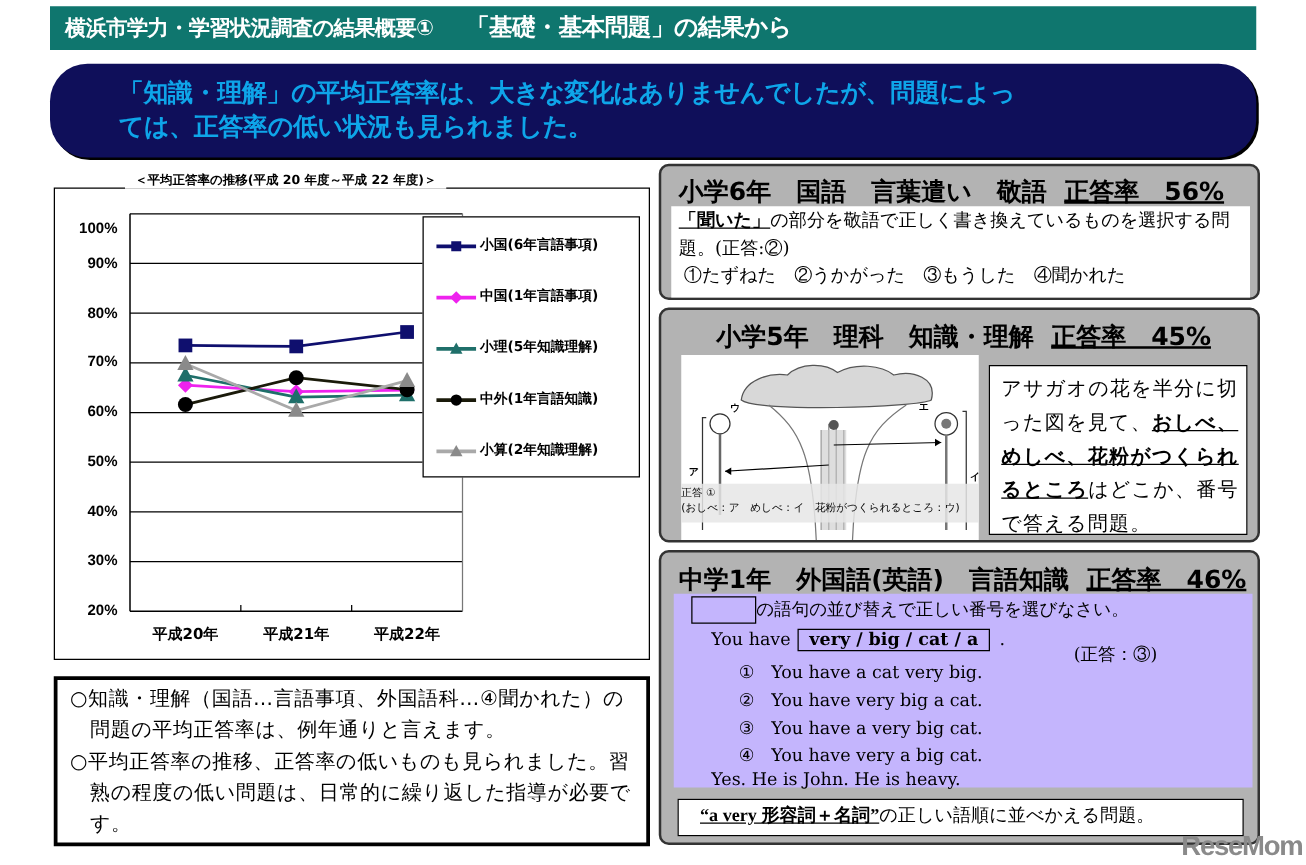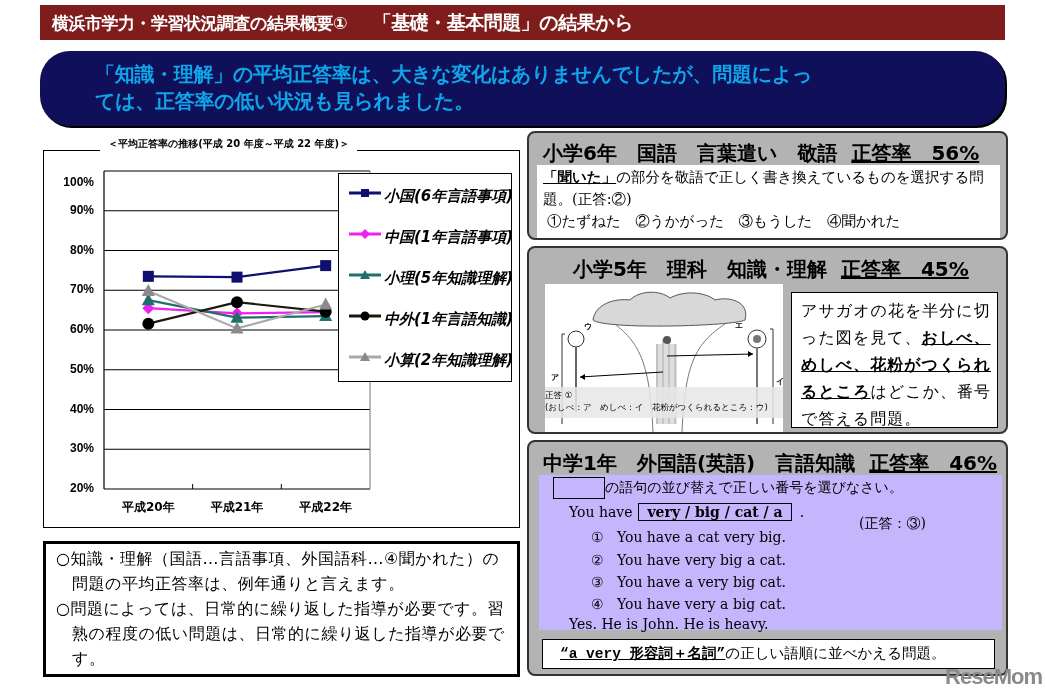--- a/index.html
+++ b/index.html
@@ -4,7 +4,7 @@
 <style>
   * { box-sizing: border-box; margin: 0; padding: 0; }
   body { width: 1045px; height: 692px; background: #ffffff; position: relative; overflow: hidden; font-family: "DejaVu Sans", sans-serif; color: #000; }
-  .title-bar { position: absolute; left: 40px; top: 5px; width: 965px; height: 35px; background: #7f1d1d; color: #fff; font-weight: bold; font-size: 17px; line-height: 35px; padding-left: 12px; white-space: nowrap; letter-spacing: -0.5px; }
+  .title-bar { position: absolute; left: 40px; top: 5px; width: 965px; height: 35px; background: #0f766e; color: #fff; font-weight: bold; font-size: 17px; line-height: 35px; padding-left: 12px; white-space: nowrap; letter-spacing: -0.5px; }
   .title-bar .sub { margin-left: 26px; font-size: 19px; }
   .headline { position: absolute; left: 40px; top: 51px; width: 965px; height: 75px; background: #0f0f5a; border-radius: 30px; color: #0ea5e9; font-weight: bold; font-size: 20px; line-height: 27px; padding: 10px 20px 0 55px; box-shadow: 2px 2px 0 #000; letter-spacing: -0.3px; }
   .chart-frame { position: absolute; left: 43px; top: 150px; width: 477px; height: 378px; border: 1.5px solid #000; }

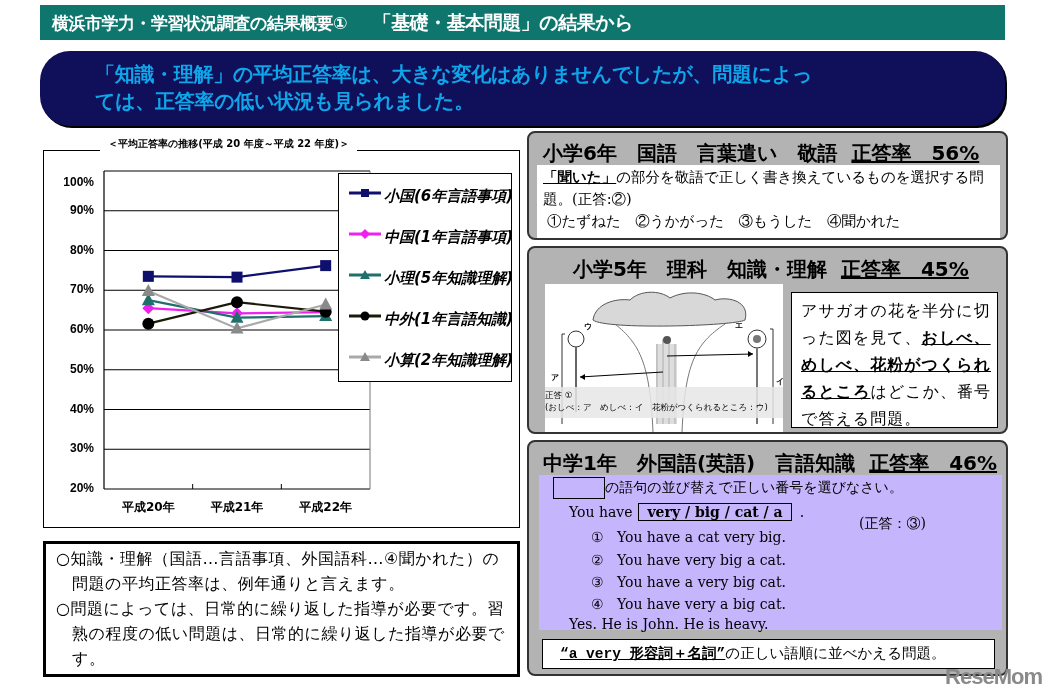--- a/index.html
+++ b/index.html
@@ -13,7 +13,7 @@
   .ytick { position: absolute; font-size: 12px; font-weight: bold; text-align: right; width: 52px; font-family: "Liberation Sans", sans-serif; }
   .xtick { position: absolute; font-size: 12px; font-weight: bold; text-align: center; width: 80px; }
   .legend { position: absolute; left: 338px; top: 173px; width: 174px; height: 209px; background: #fff; border: 1px solid #000; }
-  .legend-item { position: absolute; left: 10px; height: 16px; font-size: 15px; font-weight: bold; white-space: nowrap; display: flex; align-items: flex-start; font-style: italic; }
+  .legend-item { position: absolute; left: 10px; height: 16px; font-size: 11px; font-weight: bold; white-space: nowrap; display: flex; align-items: flex-end; }
   .legend-item svg { margin-right: 3px; }
   .notes { position: absolute; left: 43px; top: 541px; width: 477px; height: 136px; border: 3px solid #000; font-size: 16px; line-height: 25px; padding: 2px 6px 0 10px; }
   .notes p { text-indent: -16px; padding-left: 16px; letter-spacing: 0.5px; }

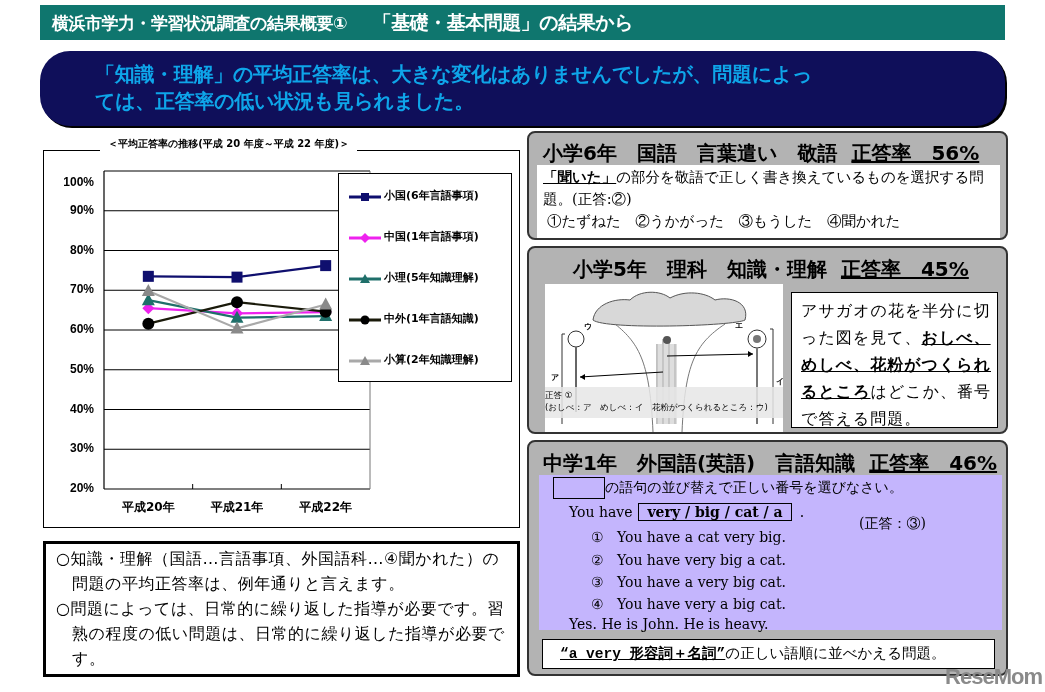--- a/index.html
+++ b/index.html
@@ -147,7 +147,7 @@
 
 <div class="notes">
   <p>○知識・理解（国語…言語事項、外国語科…④聞かれた）の問題の平均正答率は、例年通りと言えます。</p>
-  <p>○問題によっては、日常的に繰り返した指導が必要です。習熟の程度の低い問題は、日常的に繰り返した指導が必要です。</p>
+  <p>○平均正答率の推移、正答率の低いものも見られました。習熟の程度の低い問題は、日常的に繰り返した指導が必要です。</p>
 </div>
 
 <div class="panel p1">

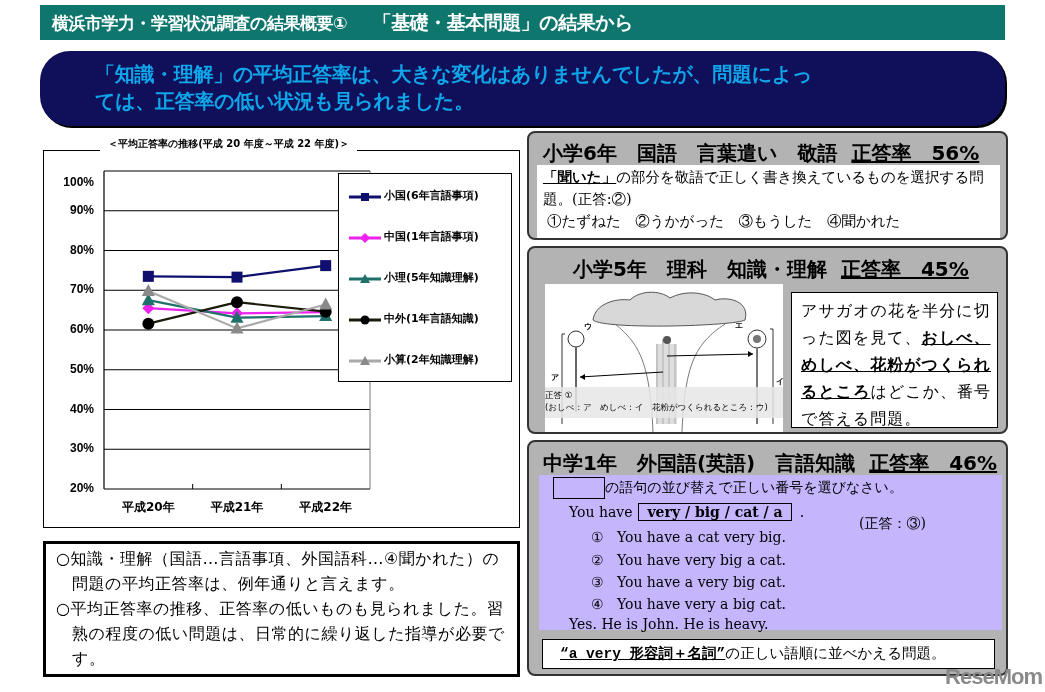--- a/index.html
+++ b/index.html
@@ -37,7 +37,7 @@
   .p3 .blank { display: inline-block; width: 52px; height: 22px; border: 1px solid #000; vertical-align: middle; }
   .p3 .words { display: inline-block; border: 1.5px solid #000; padding: 0 8px; font-weight: bold; margin-left: 6px; }
   .p3 .footer { position: absolute; left: 13px; top: 197px; width: 453px; height: 30px; background: #fff; border: 1.5px solid #000; font-family: "DejaVu Serif", serif; font-size: 14.5px; line-height: 27px; padding-left: 17px; white-space: nowrap; }
-  .p3 .footer u { font-weight: bold; font-family: Liberation Mono, monospace; }
+  .p3 .footer u { font-weight: bold; font-family: Liberation Serif, serif; }
   .watermark { position: absolute; right: 3px; bottom: 2px; font-family: "Liberation Sans", sans-serif; font-weight: bold; font-size: 22px; color: #8a8a8a; letter-spacing: -1px; }
 </style>
 </head>

